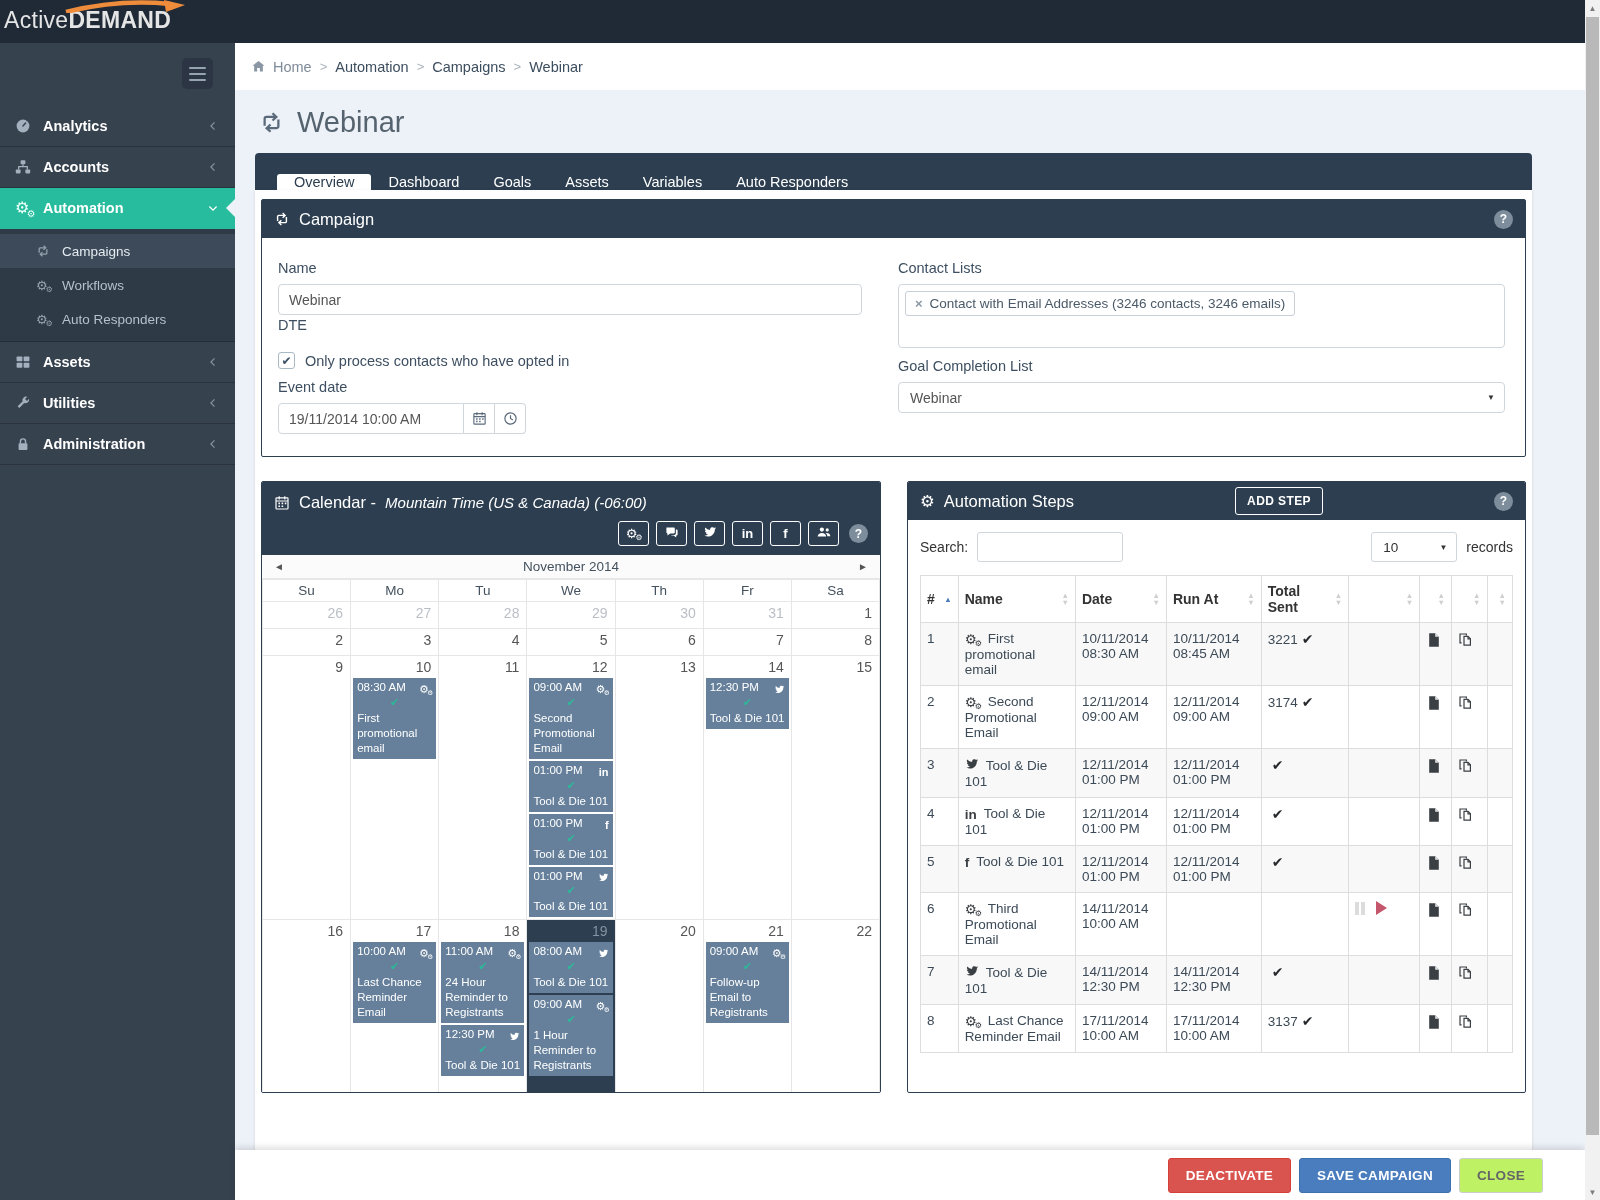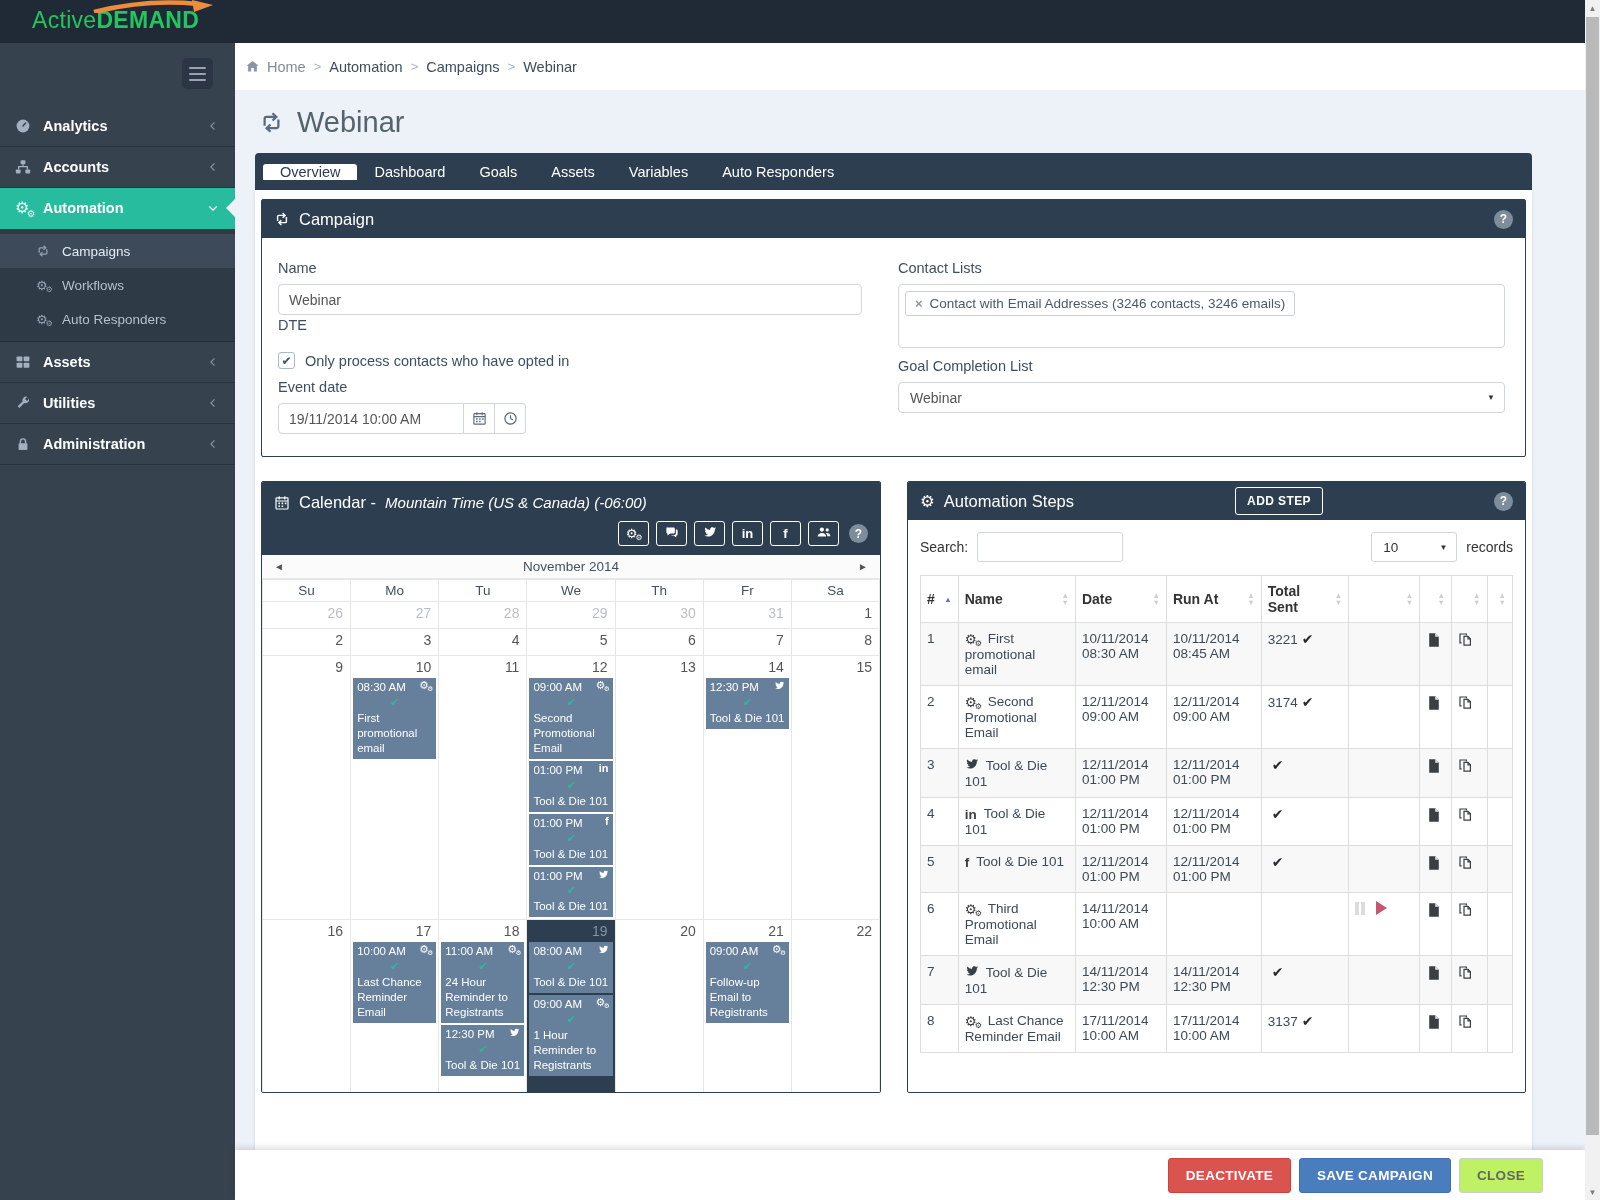--- a/index.html
+++ b/index.html
@@ -8,7 +8,7 @@
 
   
   #navbar{position:absolute;left:0;top:0;width:1585px;height:43px;background:#1f2a36;z-index:6}
-  .logo{position:relative;display:inline-block;margin:8px 0 0 32px;font-size:23px;color:#22c55e;letter-spacing:.3px;line-height:24px}
+  .logo{position:relative;display:inline-block;margin:8px 0 0 4px;font-size:23px;color:#e5e5e5;letter-spacing:.3px;line-height:24px}
   .logo .lt{font-weight:400}
   .logo .bd{font-weight:700}
   .logo svg.arrow{position:absolute;left:60px;top:-8px;width:122px;height:13px}

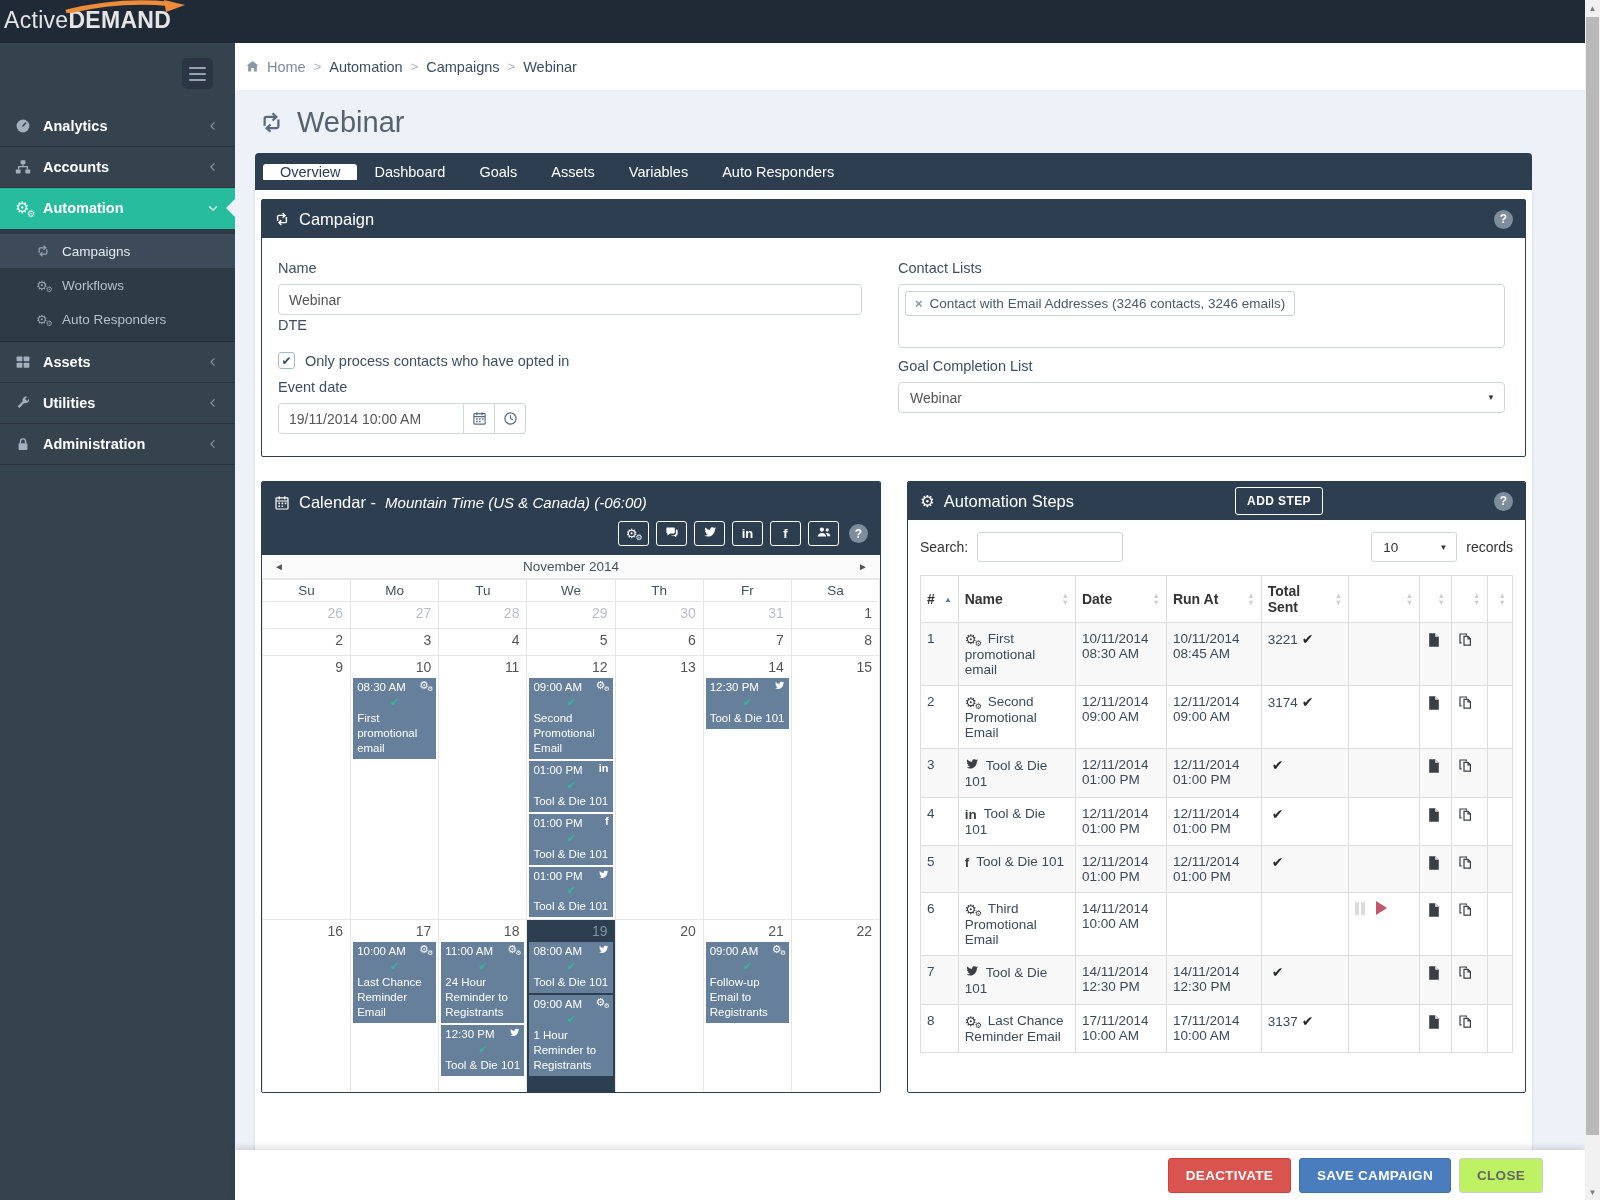--- a/index.html
+++ b/index.html
@@ -48,7 +48,7 @@
 
   
   #content{position:absolute;left:235px;top:43px;width:1350px;height:1157px}
-  #breadcrumb-bar{height:47px;background:#fff;display:flex;align-items:center;padding-left:10px;font-size:14.5px;color:#3c4d5e}
+  #breadcrumb-bar{height:47px;background:#fff;display:flex;align-items:center;padding-left:16px;font-size:14.5px;color:#3c4d5e}
   #breadcrumb-bar .home-ic{color:#8a96a3;margin-right:7px;display:inline-flex}
   #breadcrumb-bar .home-ic svg{width:15px;height:15px}
   .crumb{cursor:pointer}

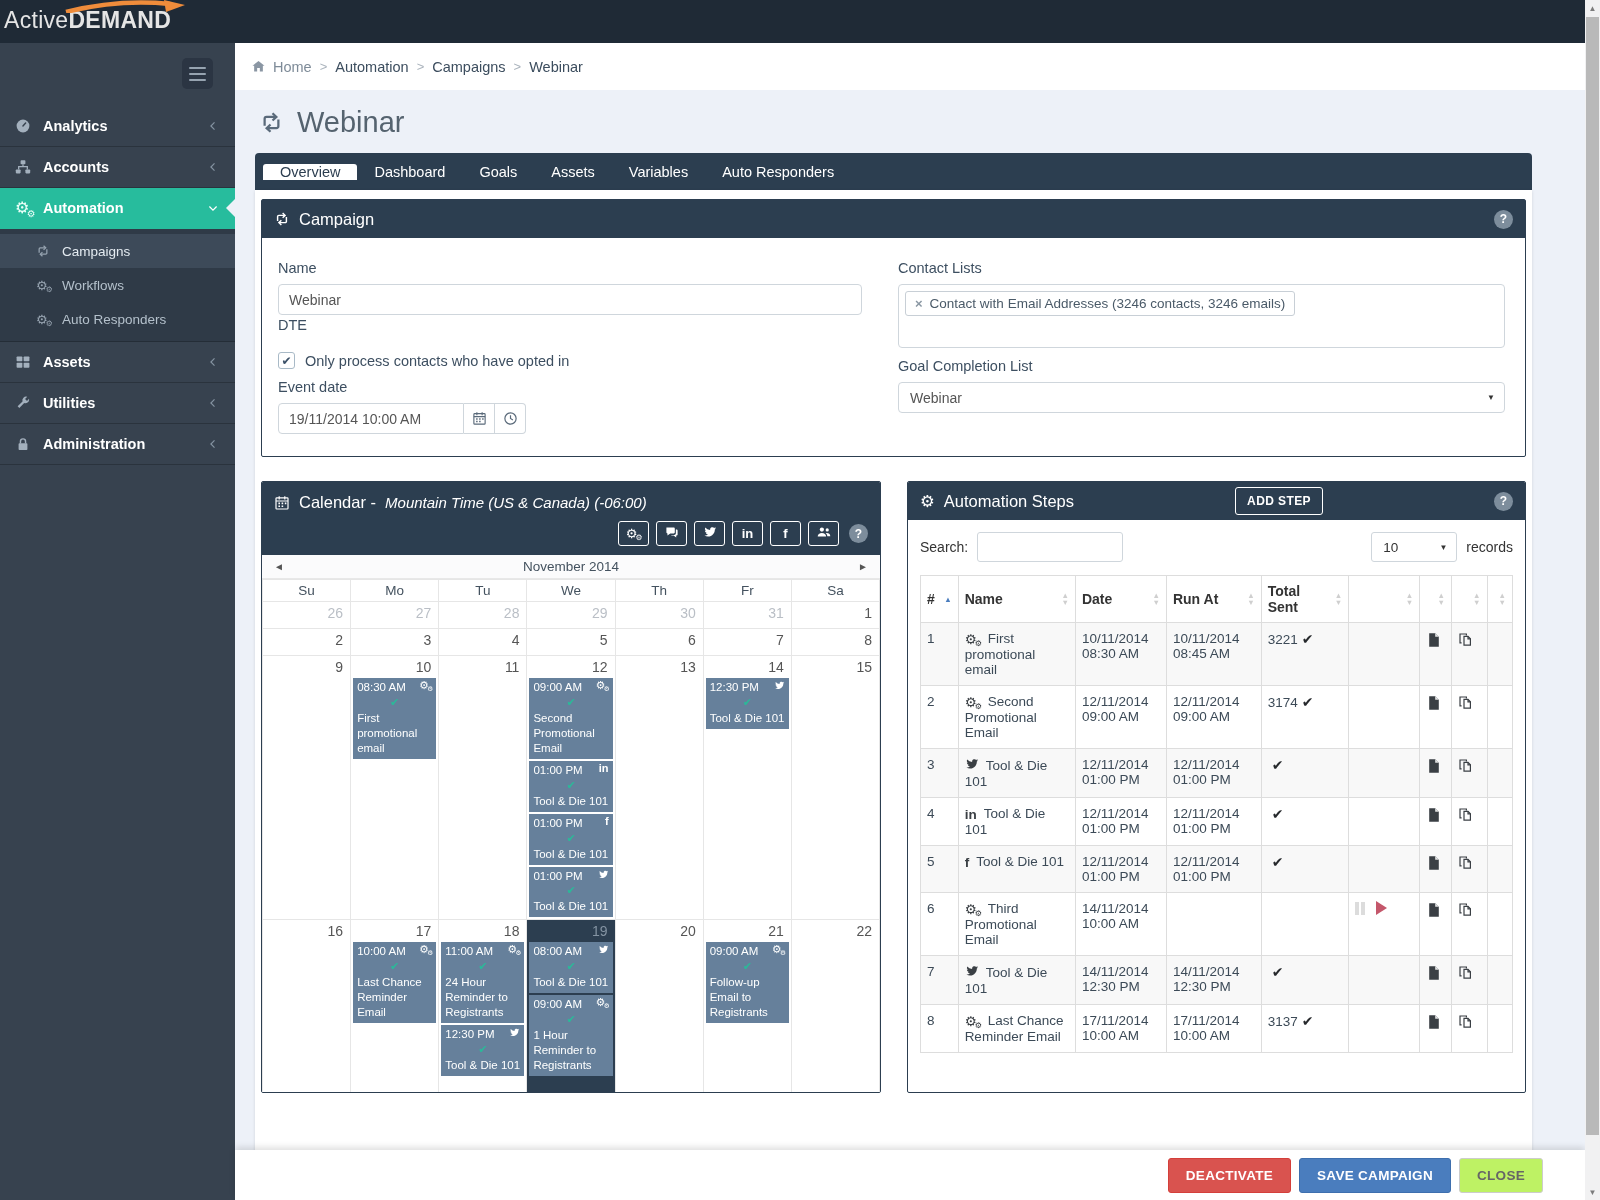--- a/index.html
+++ b/index.html
@@ -60,7 +60,7 @@
   .page-head .ic-wrap svg{width:25px;height:25px}
   #page-title{font-size:29px;color:#55636f;font-weight:400}
 
-  #tabs{margin-left:20px;width:1277px;height:37px;background:#2c3e50;border-radius:4px 4px 0 0;display:flex;align-items:center;padding-left:8px}
+  #tabs{margin-left:20px;width:1277px;height:37px;background:#2c3e50;border-radius:4px 4px 0 0;display:flex;align-items:flex-end;padding-left:22px}
   .tab{padding:0 17px;display:flex;align-items:center;color:#fff;font-size:14.5px;cursor:pointer}
   .tab.active{background:#fff;color:#2c3e50;border-radius:3px 3px 0 0}
 

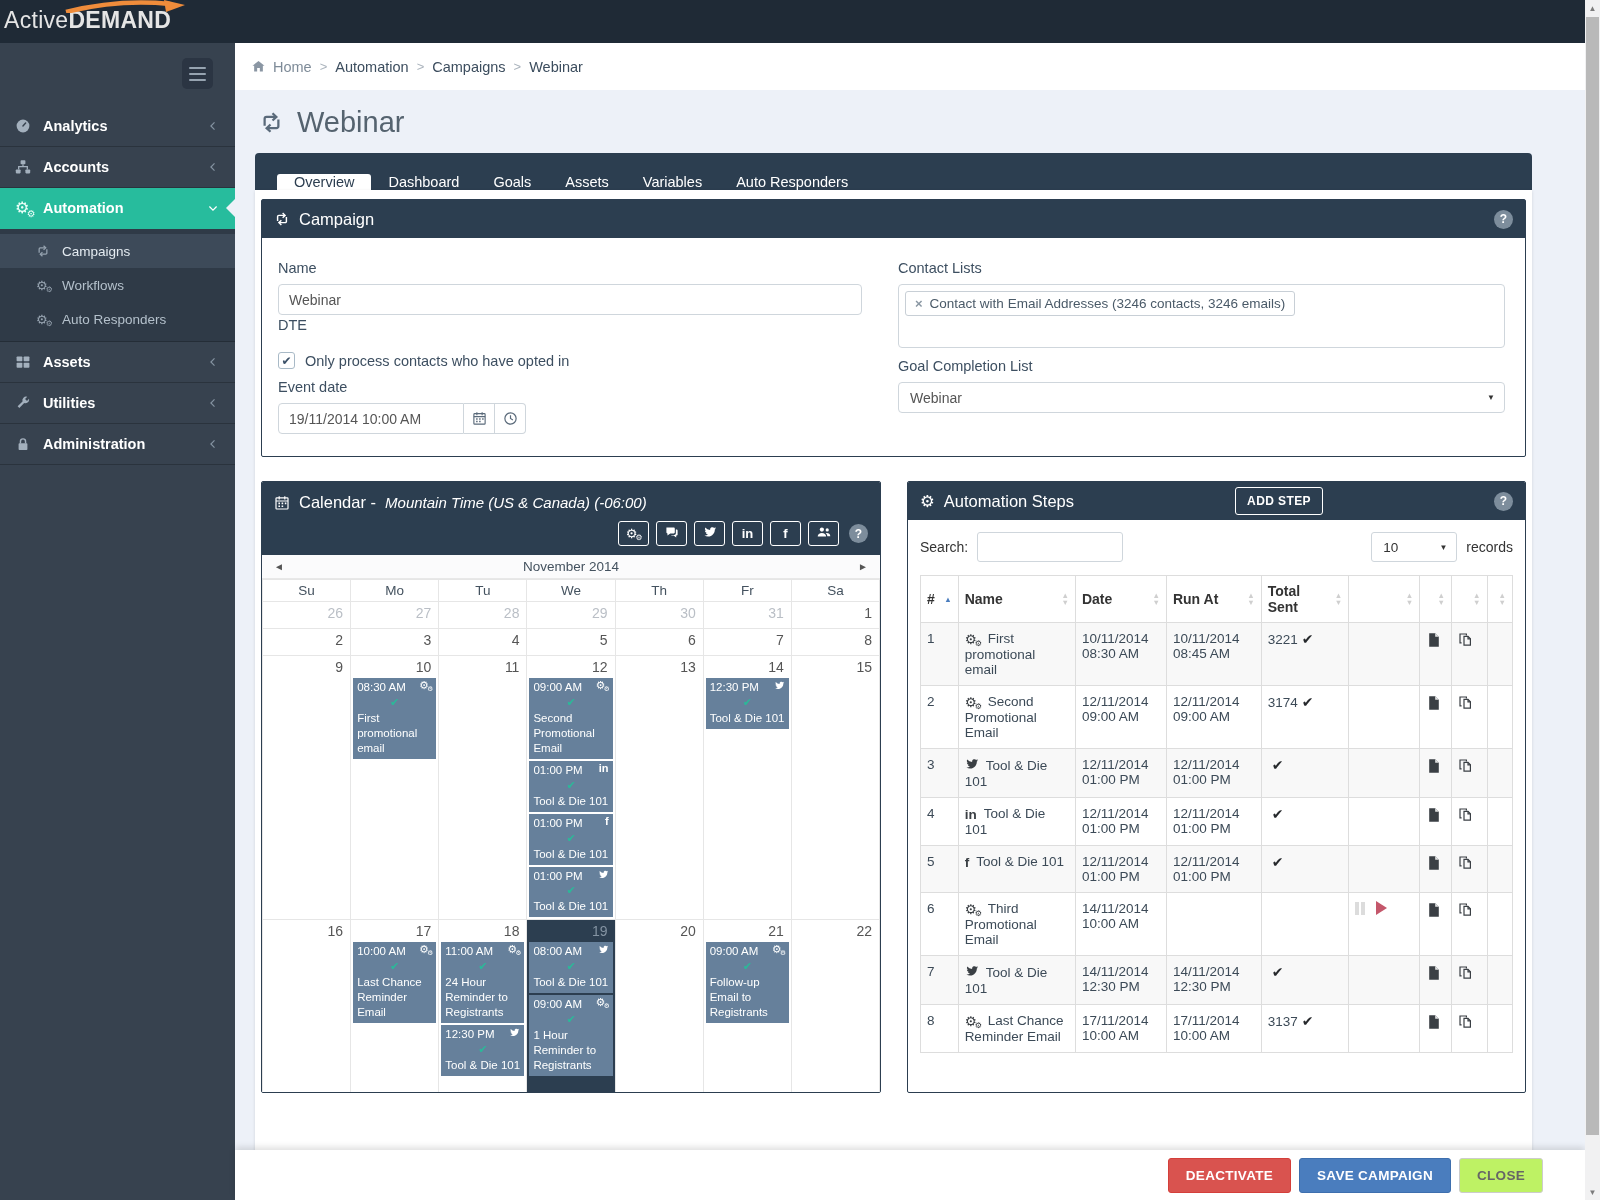--- a/index.html
+++ b/index.html
@@ -120,7 +120,7 @@
   td.today{background:#2c3e50}
   td.today .dnum{color:#8493a2}
   .evt{margin:2px;background:#66809b;color:#fff;padding:2px 4px 3px;font-size:11.5px;line-height:1.3;cursor:pointer}
-  .evt-top{display:flex;justify-content:space-between;align-items:flex-start}
+  .evt-top{display:flex;justify-content:space-between;align-items:flex-end}
   .evt-top .ic-wrap{display:inline-flex;color:#fff;font-size:11px}
   .evt-top .ic-wrap svg{width:11px;height:11px}
   .evt-chk{text-align:center;color:#2cb899;font-size:11px;height:15px}

